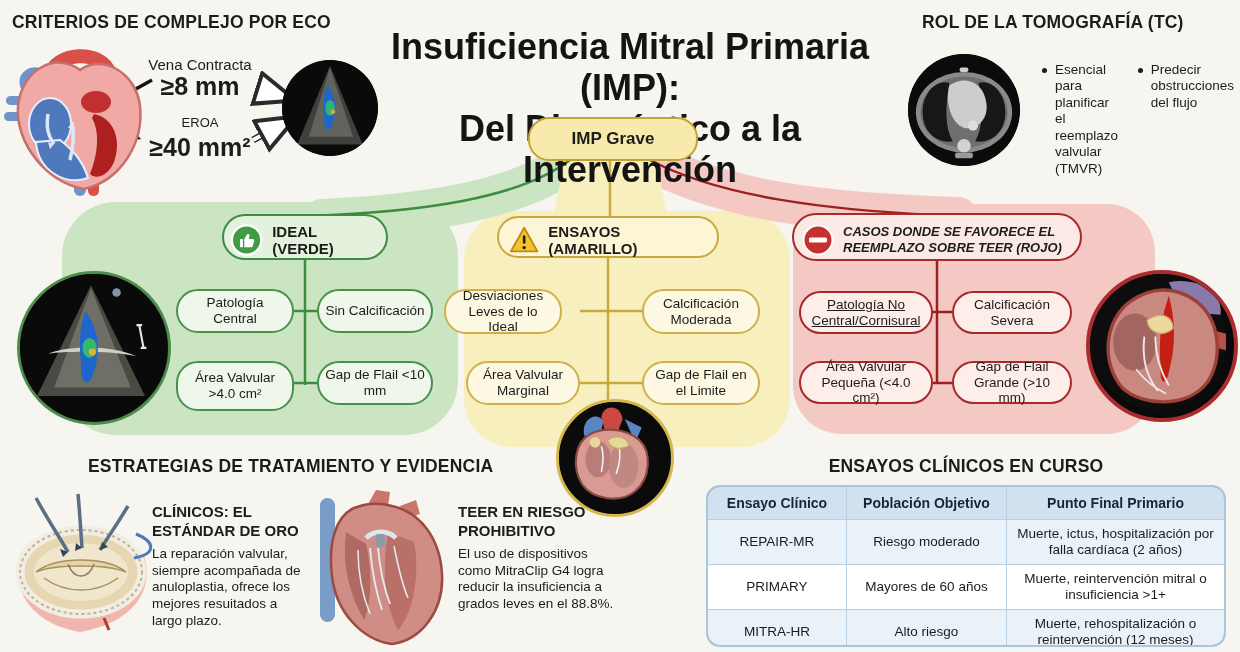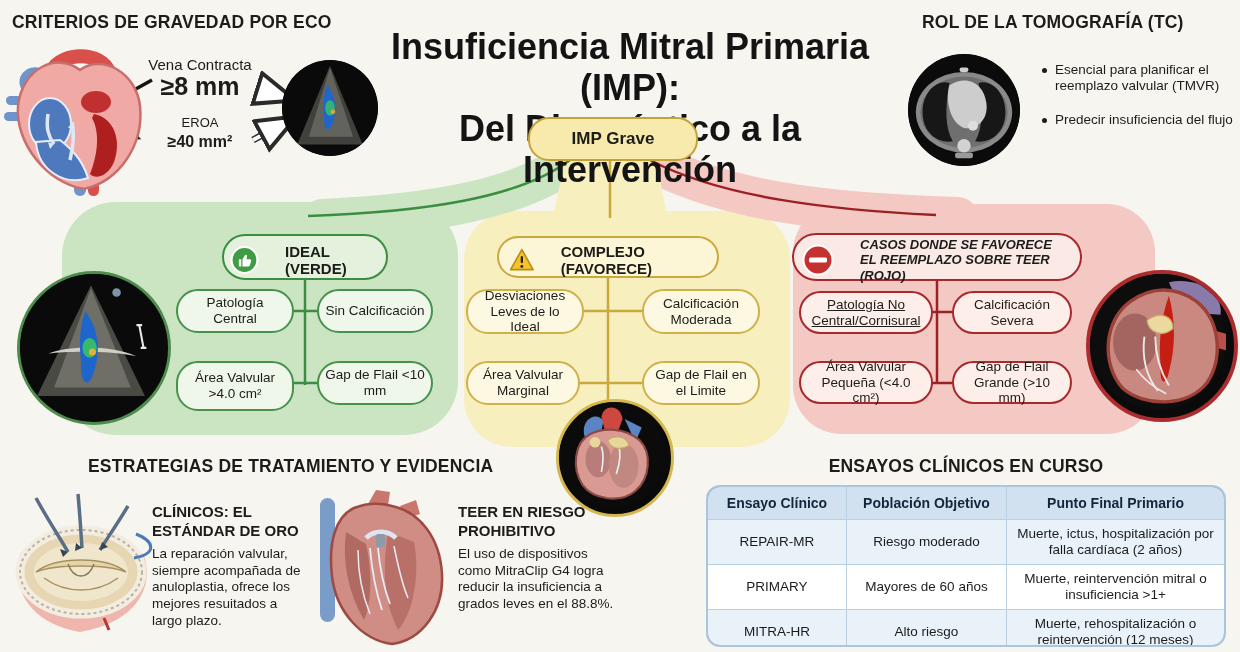--- a/index.html
+++ b/index.html
@@ -108,7 +108,7 @@
     <path d="M253,140 L290,120" stroke="#ffffff" stroke-width="4" marker-end="url(#mw)" fill="none"></path>
   </svg>
 
-  <div class="abs z2 sec-title" style="left:12px;top:12px;">CRITERIOS DE GRAVEDAD POR ECO</div>
+  <div class="abs z2 sec-title" style="left:12px;top:12px;">CRITERIOS DE COMPLEJO POR ECO</div>
   <div class="abs z2 main-title" style="left:360px;top:26px;width:540px;">
     <div>Insuficiencia Mitral Primaria (IMP):</div>
     <div>Del Diagnóstico a la Intervención</div>

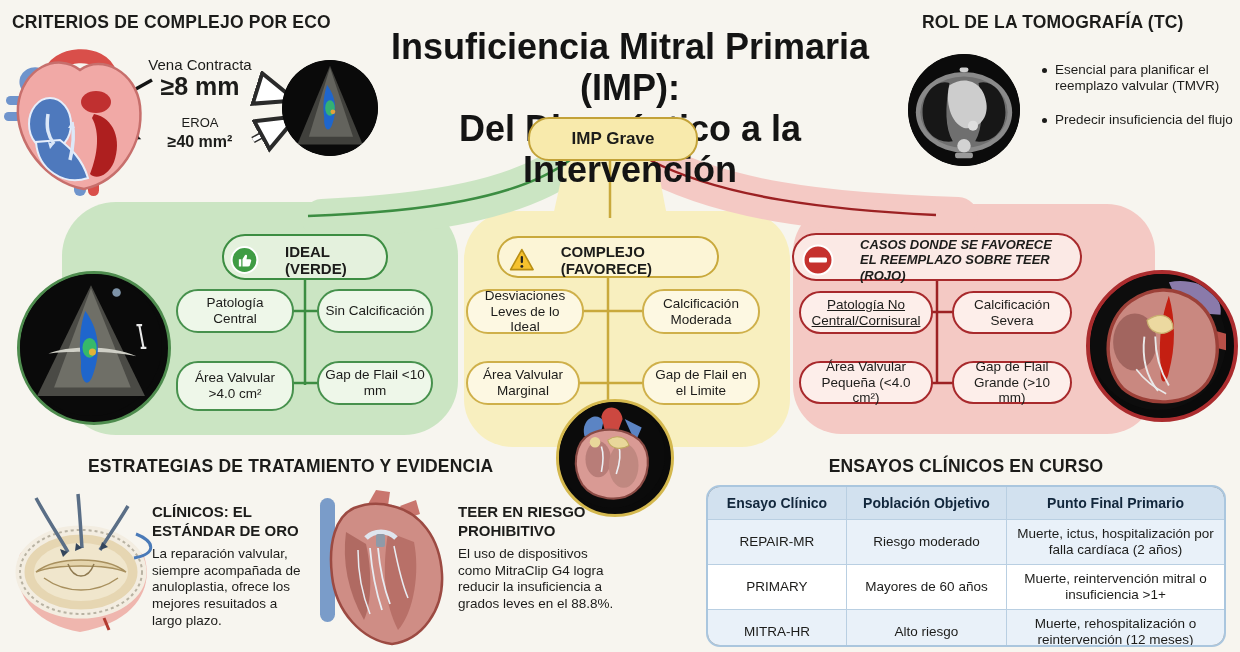--- a/index.html
+++ b/index.html
@@ -164,7 +164,7 @@
       <rect x="46" y="12" width="8" height="4" rx="2" fill="#cfcfcf"></rect>
     </svg>
   </div>
-  <div class="abs z2" style="left:1042px;top:62px;width:192px;display:flex;flex-direction:column;gap:17px;">
+  <div class="abs z2" style="left:1042px;top:62px;width:192px;display:flex;flex-direction:row;gap:17px;">
     <div class="bullet-item">
       <span class="bullet-dot"></span>
       <span>Esencial para planificar el reemplazo valvular (TMVR)</span>

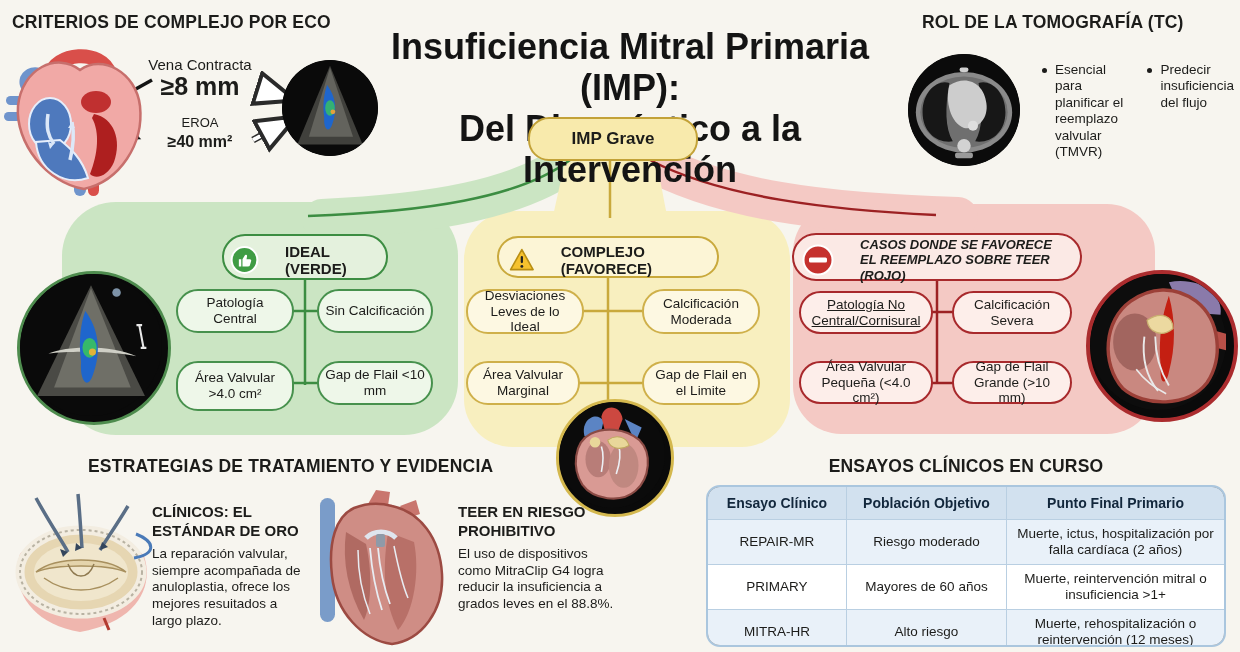--- a/index.html
+++ b/index.html
@@ -171,7 +171,7 @@
     </div>
     <div class="bullet-item">
       <span class="bullet-dot"></span>
-      <span>Predecir insuficiencia del flujo</span>
+      <span>Predecir obstrucciones del flujo</span>
     </div>
   </div>
 

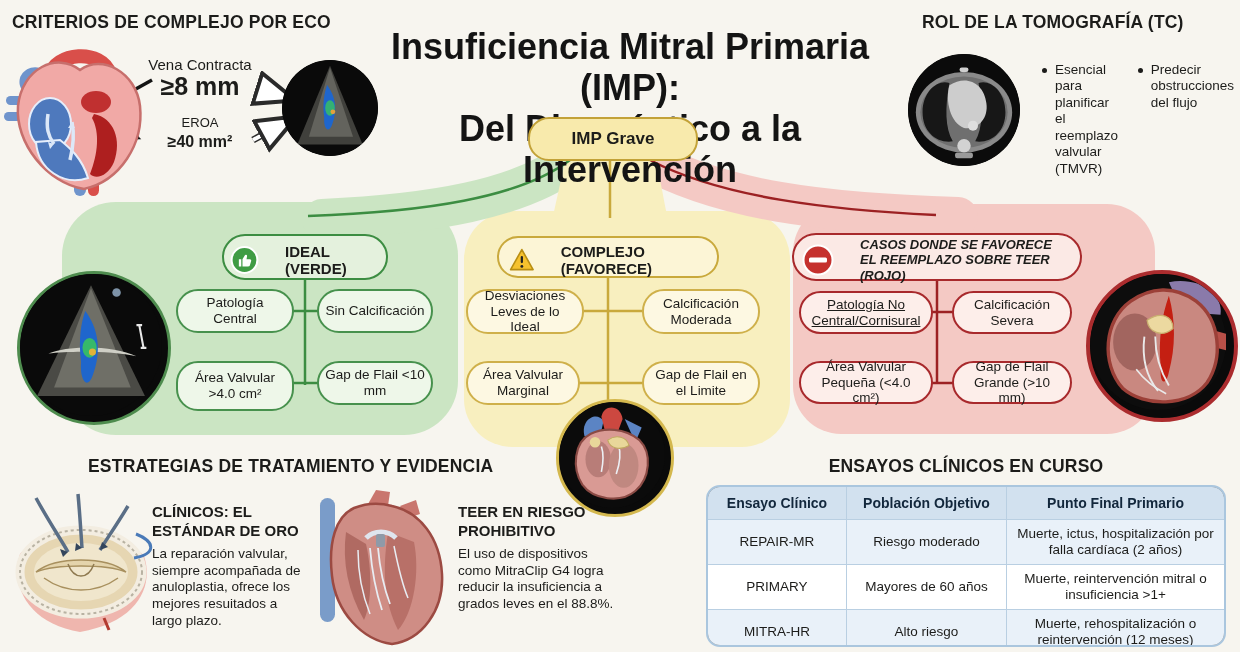--- a/index.html
+++ b/index.html
@@ -137,7 +137,7 @@
   <div class="abs z2" style="left:142px;top:56px;width:116px;text-align:center;font-size:15px;">Vena Contracta</div>
   <div class="abs z2" style="left:142px;top:72px;width:116px;text-align:center;font-size:25px;font-weight:bold;">≥8 mm</div>
   <div class="abs z2" style="left:152px;top:115px;width:96px;text-align:center;font-size:13px;">EROA</div>
-  <div class="abs z2" style="left:136px;top:133px;width:128px;text-align:center;font-size:16px;font-weight:bold;">≥40 mm²</div>
+  <div class="abs z2" style="left:136px;top:133px;width:128px;text-align:center;font-size:25px;font-weight:bold;">≥40 mm²</div>
 
   <div class="img-circle" style="left:282px;top:60px;width:96px;height:96px;">
     <svg width="96" height="96" viewBox="0 0 100 100">

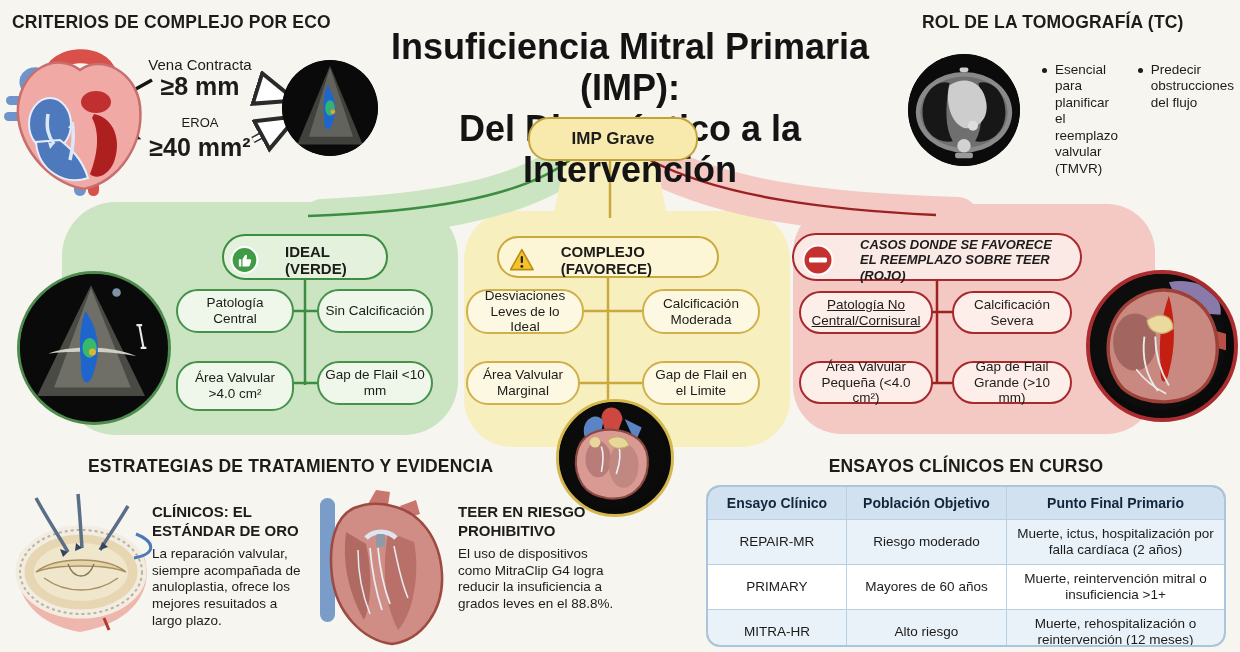--- a/index.html
+++ b/index.html
@@ -21,8 +21,8 @@
   .pill.yellow{background:#fdf8e2;border:2px solid #cfb04a;}
   .pill.red{background:#fdeeea;border:2px solid #a8292c;}
   .hdr-pill{
-    position:absolute;z-index:2;display:flex;align-items:center;gap:26px;
-    border-radius:24px;padding:6px 12px 0 6px;box-sizing:border-box;font-weight:bold;margin-top:20px;
+    position:absolute;z-index:2;display:flex;align-items:center;gap:9px;
+    border-radius:24px;padding:6px 12px 0 6px;box-sizing:border-box;font-weight:bold;
   }
   .hdr-pill.green{background:#e4f1dd;border:2.5px solid #3c8d42;}
   .hdr-pill.yellow{background:#fcf5d6;border:2.5px solid #c9a93c;}

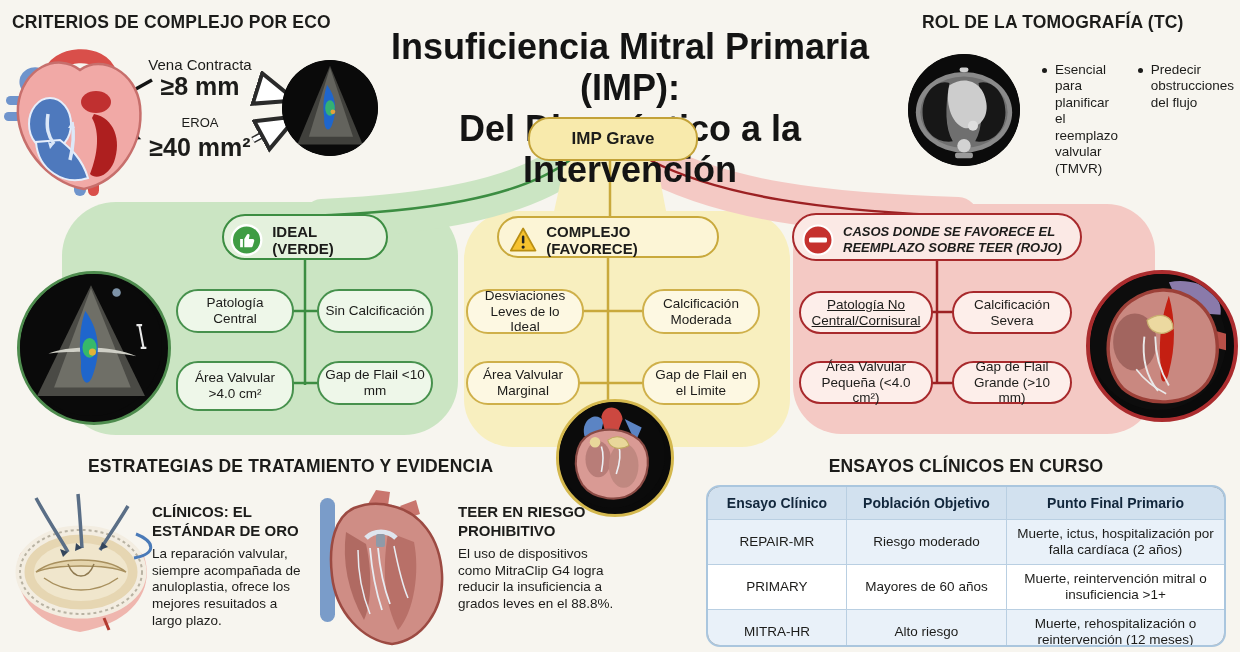--- a/index.html
+++ b/index.html
@@ -212,7 +212,7 @@
       <rect x="14.6" y="10" width="2.8" height="9" rx="1.4" fill="#222"></rect>
       <circle cx="16" cy="23" r="1.8" fill="#222"></circle>
     </svg>
-    <span>COMPLEJO (FAVORECE)</span>
+    <span>ENSAYOS (AMARILLO)</span>
   </div>
   <div class="pill yellow" style="left:466px;top:289px;width:118px;height:45px;">Desviaciones Leves de lo Ideal</div>
   <div class="pill yellow" style="left:642px;top:289px;width:118px;height:45px;">Calcificación Moderada</div>

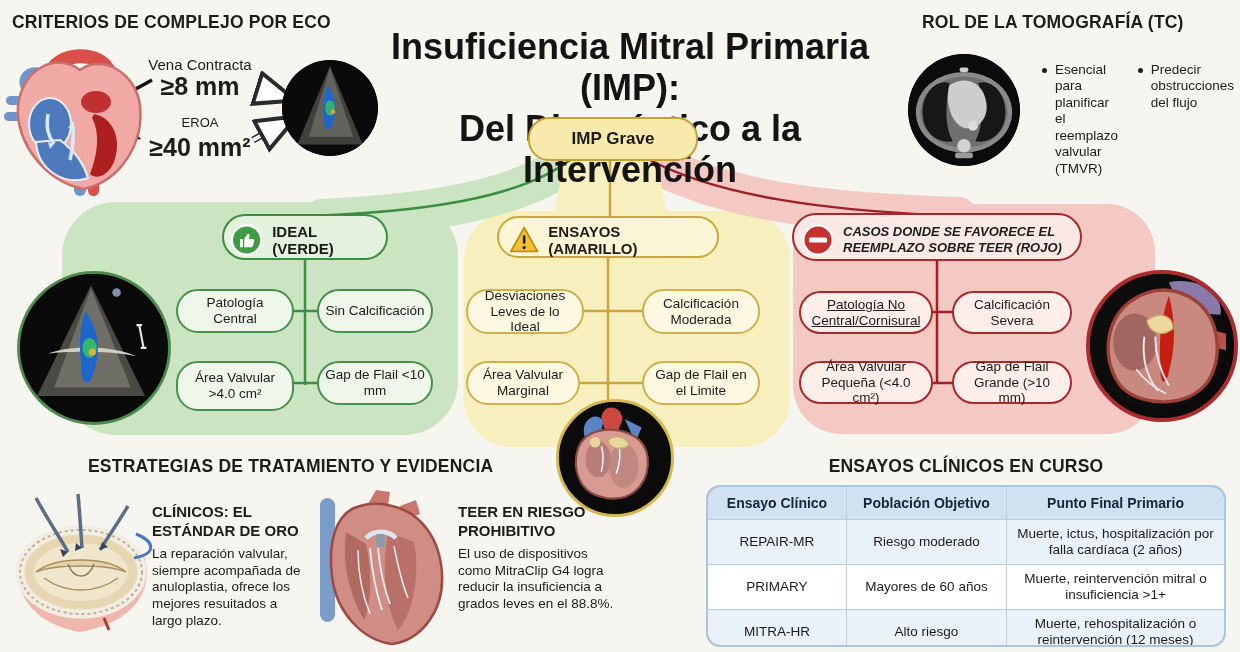--- a/index.html
+++ b/index.html
@@ -214,7 +214,7 @@
     </svg>
     <span>ENSAYOS (AMARILLO)</span>
   </div>
-  <div class="pill yellow" style="left:466px;top:289px;width:118px;height:45px;">Desviaciones Leves de lo Ideal</div>
+  <div class="pill yellow" style="left:444px;top:289px;width:118px;height:45px;">Desviaciones Leves de lo Ideal</div>
   <div class="pill yellow" style="left:642px;top:289px;width:118px;height:45px;">Calcificación Moderada</div>
   <div class="pill yellow" style="left:466px;top:361px;width:114px;height:44px;">Área Valvular Marginal</div>
   <div class="pill yellow" style="left:642px;top:361px;width:118px;height:44px;">Gap de Flail en el Limite</div>

